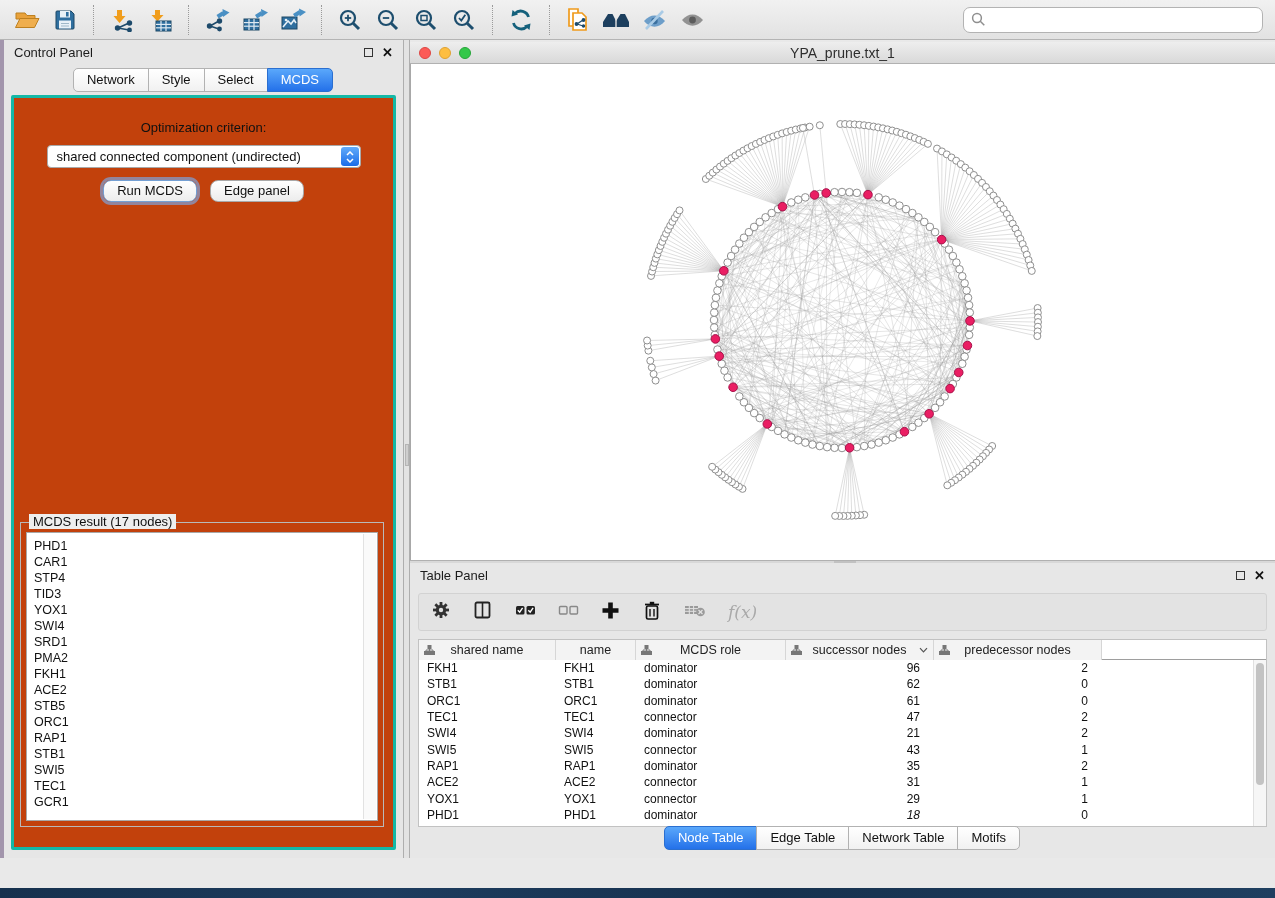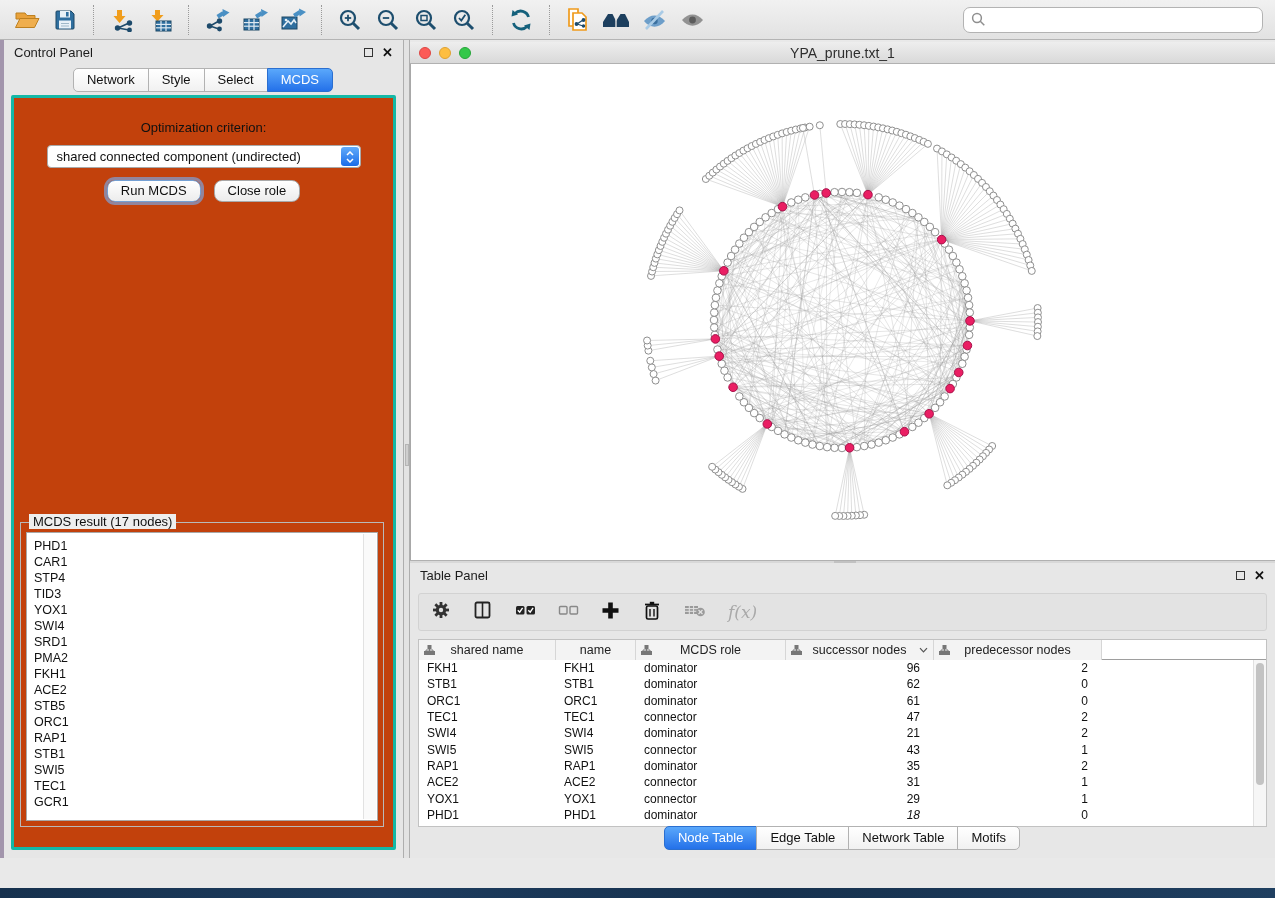--- a/index.html
+++ b/index.html
@@ -297,7 +297,7 @@
         </div>
         <div class="btn-row">
           <button class="btn focused">Run MCDS</button>
-          <button class="btn">Close role</button>
+          <button class="btn">Edge panel</button>
         </div>
         <div class="fieldset">
           <span class="legend">MCDS result (17 nodes)</span>

